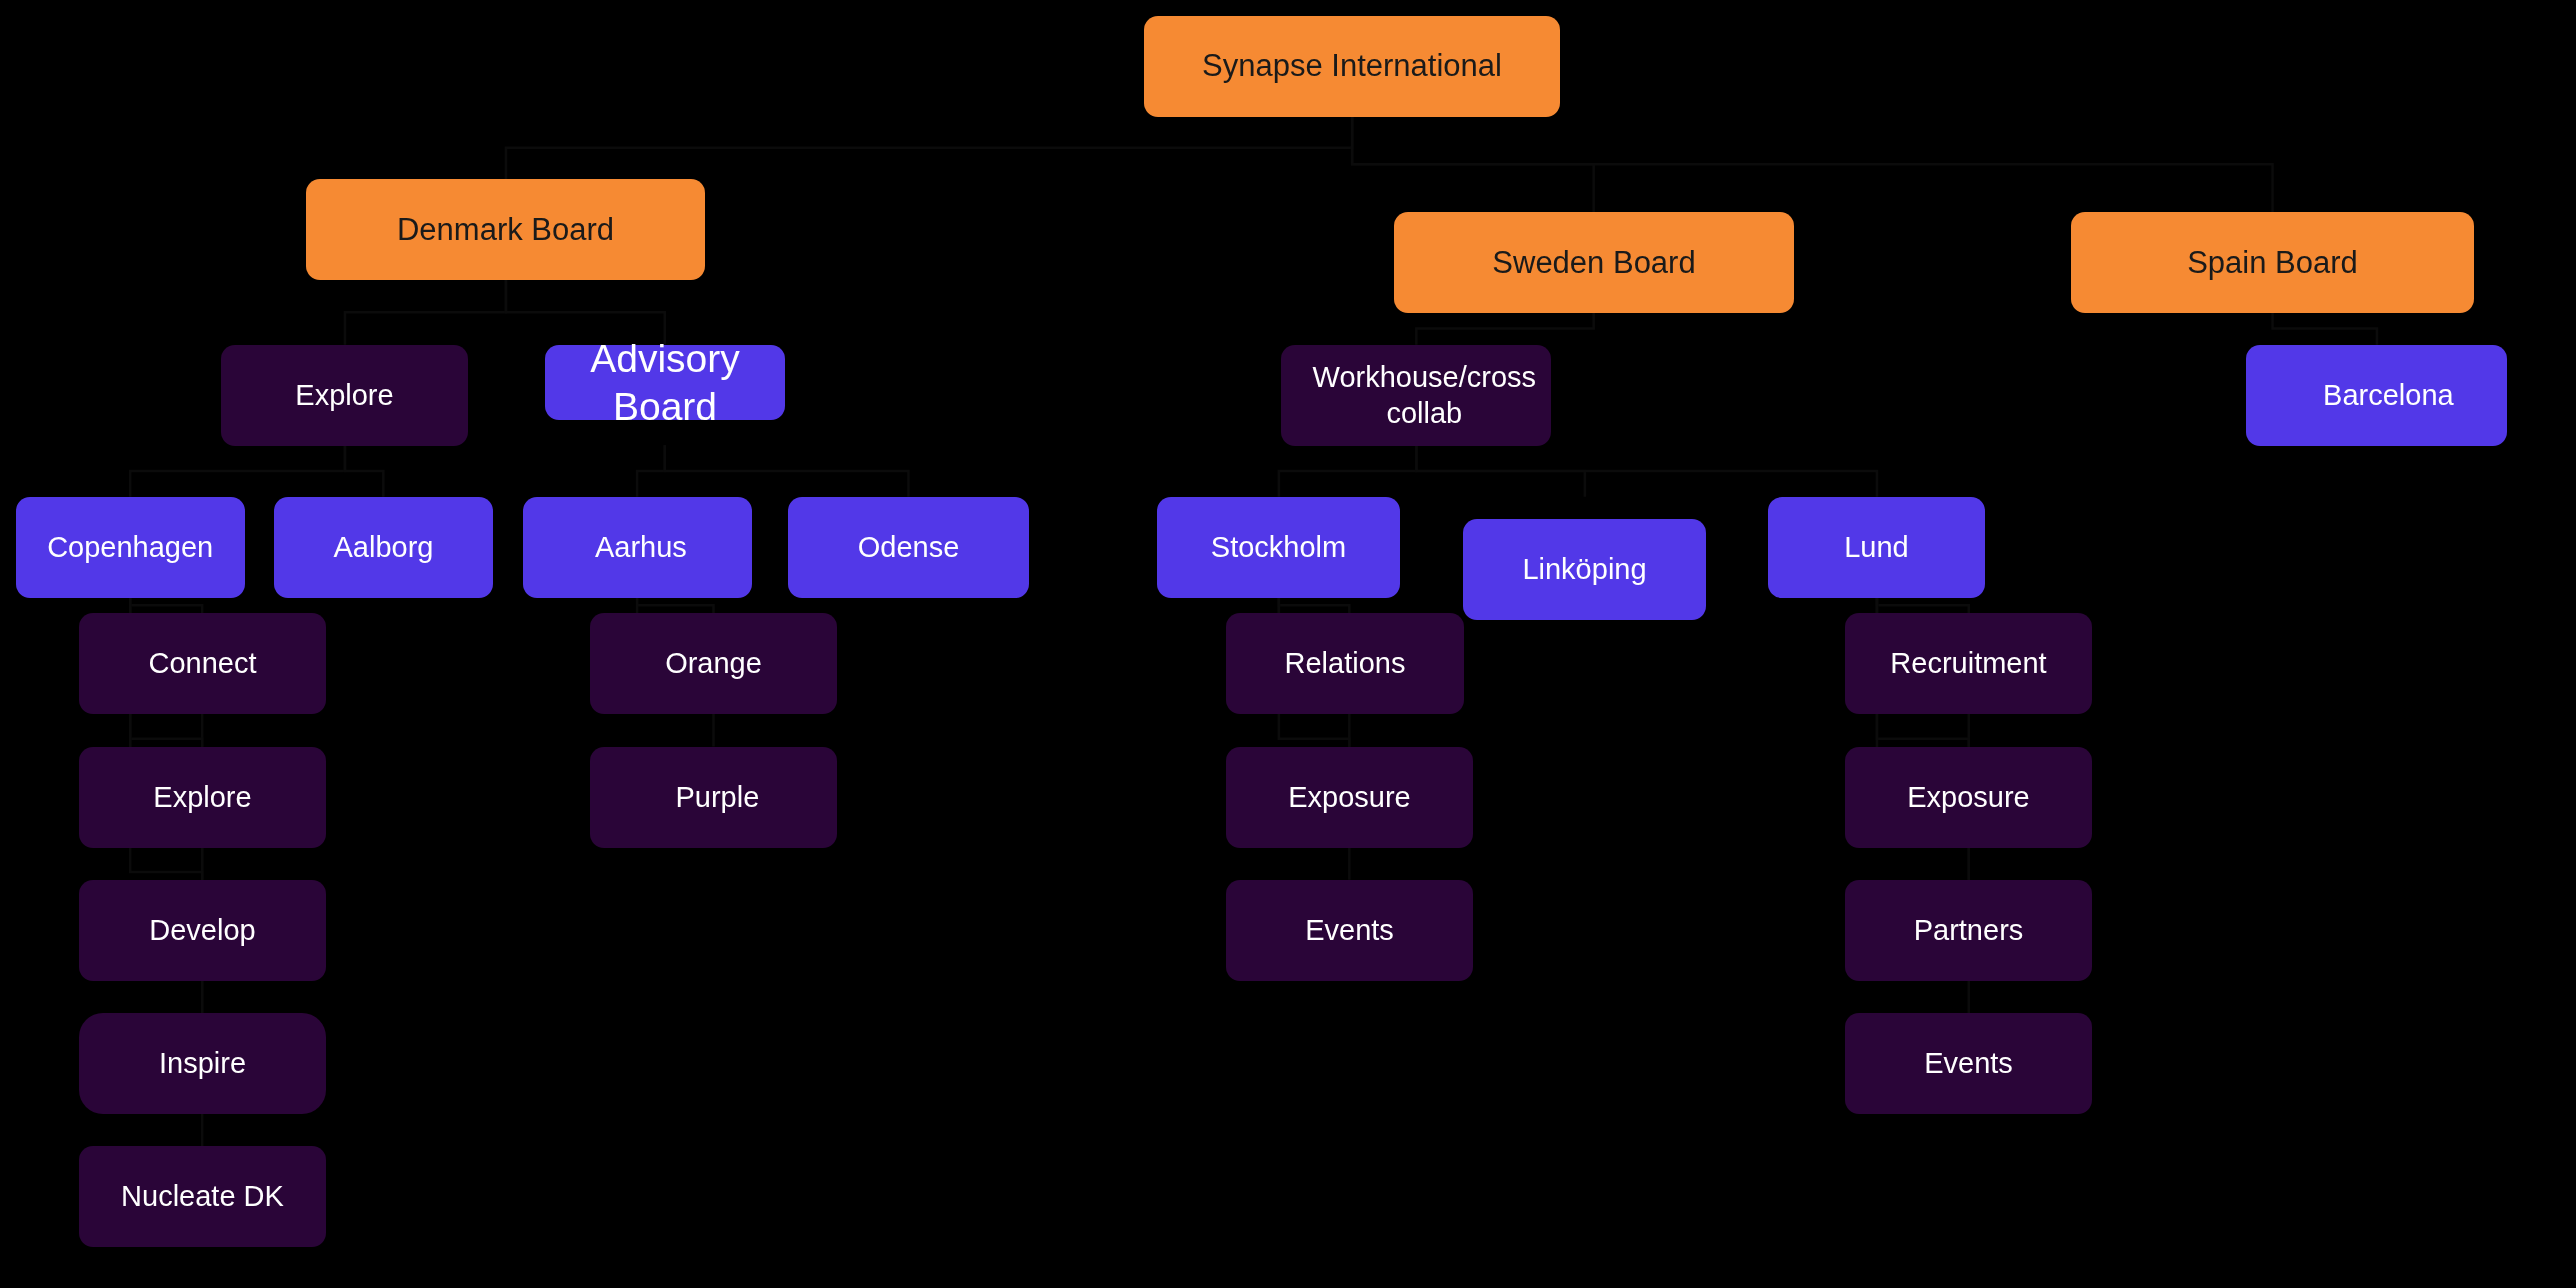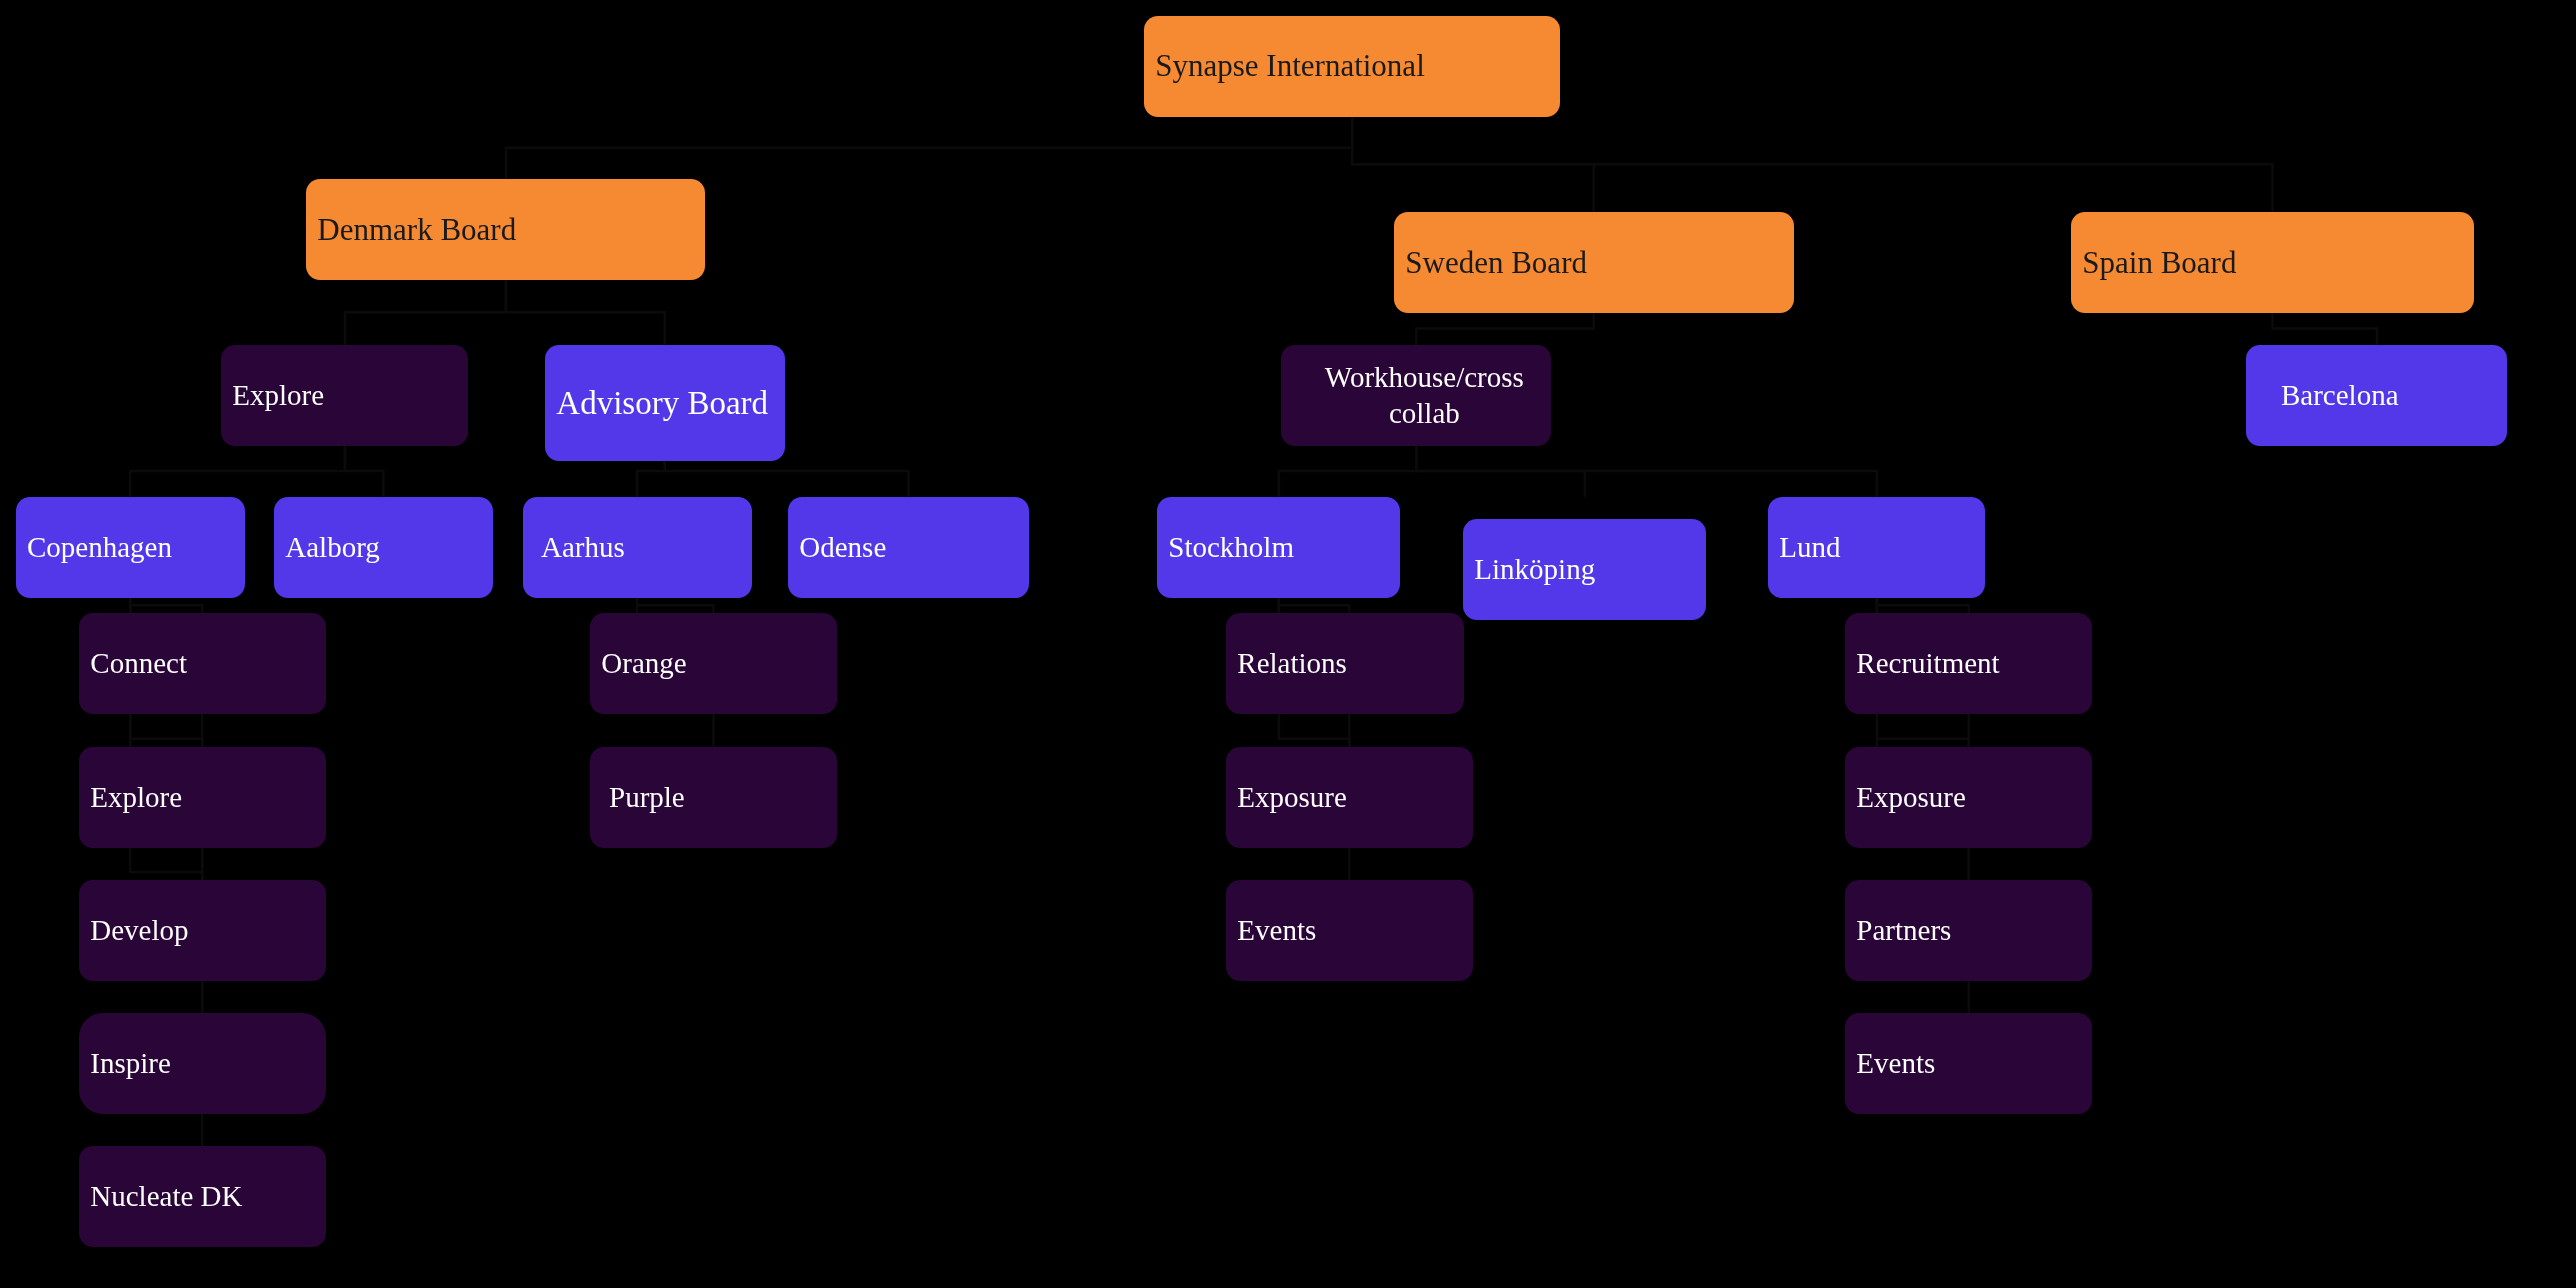--- a/index.html
+++ b/index.html
@@ -29,13 +29,12 @@
     box-sizing: border-box;
     display: flex;
     align-items: center;
-    justify-content: flex-start;
+    justify-content: center;
     text-align: center;
     border-radius: 14px;
     line-height: 1.22;
     padding: 0 11.3px;
     white-space: pre-line;
-    font-family: Liberation Serif, serif;
   }
   .node.orange {
     background: #F68A33;

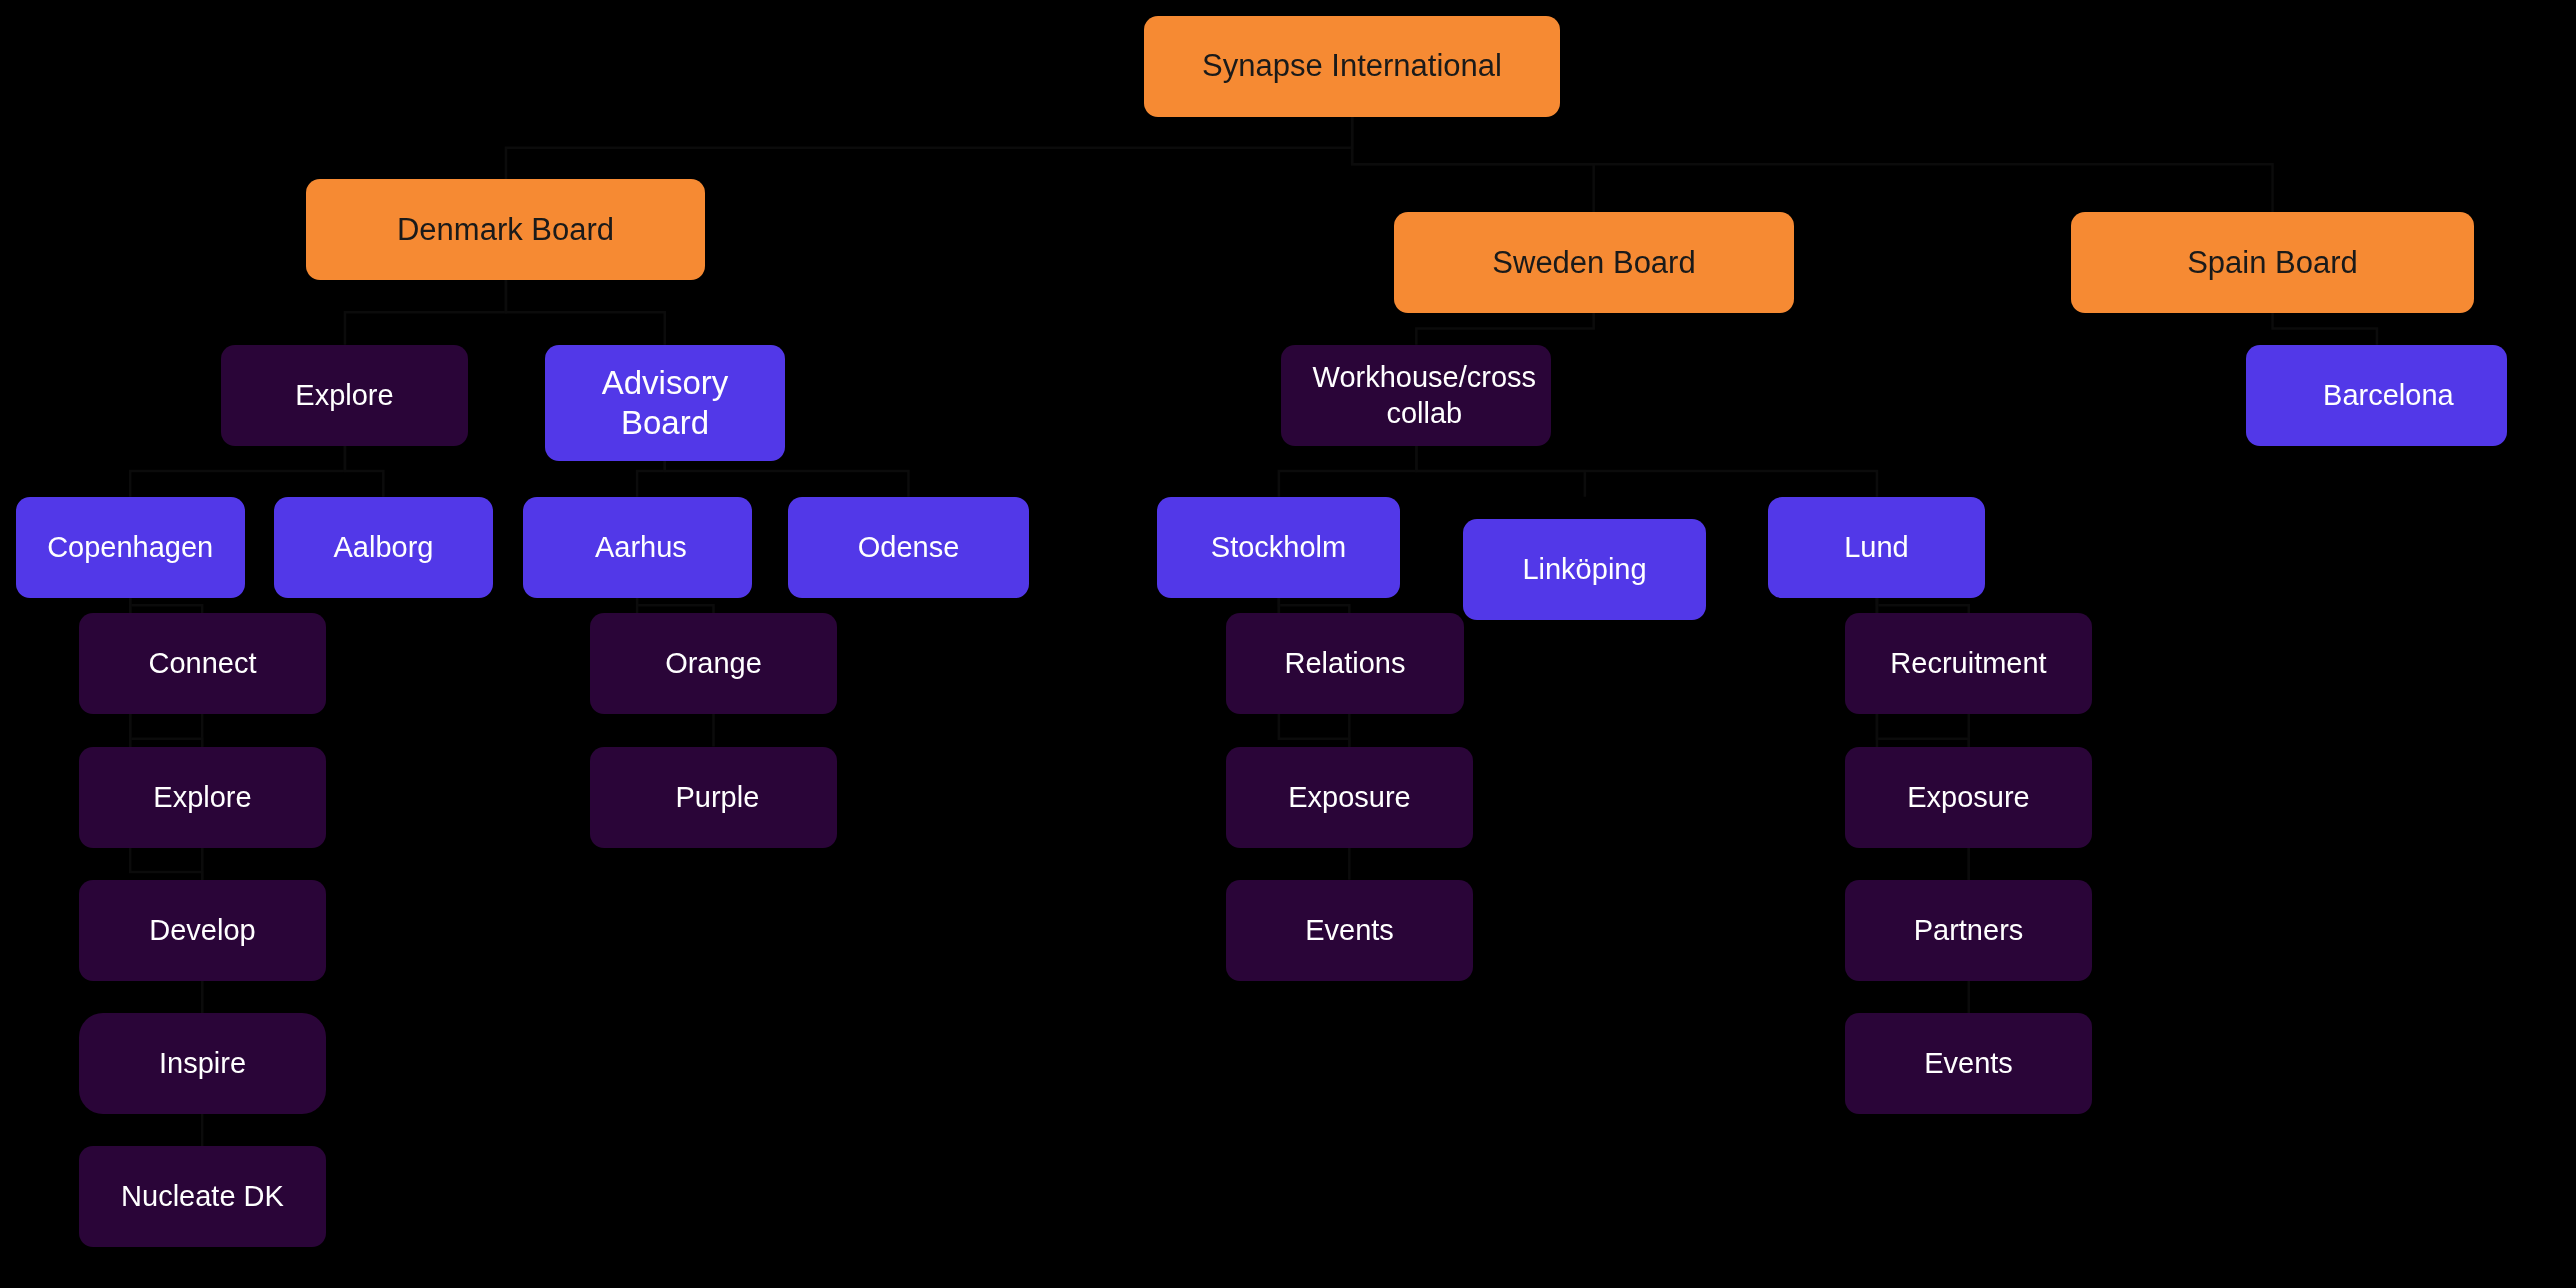--- a/index.html
+++ b/index.html
@@ -89,7 +89,7 @@
       <div class="node orange" style="left: 1394px; top: 212px; width: 400px; height: 101px; font-size: 31px;"><span>Sweden Board</span></div>
       <div class="node orange" style="left: 2071px; top: 212px; width: 403px; height: 101px; font-size: 31px;"><span>Spain Board</span></div>
       <div class="node plum" style="left: 221px; top: 345px; width: 247px; height: 101px; font-size: 29px;"><span>Explore</span></div>
-      <div class="node violet" style="left: 545px; top: 345px; width: 240px; height: 116px; font-size: 33px;"><span>Advisory Board</span></div>
+      <div class="node violet" style="left: 545px; top: 345px; width: 240px; height: 75px; font-size: 39px;"><span>Advisory Board</span></div>
       <div class="node plum" style="left: 1281px; top: 345px; width: 270px; height: 101px; font-size: 29px; padding-left: 28px;"><span>Workhouse/cross collab</span></div>
       <div class="node violet" style="left: 2246px; top: 345px; width: 261px; height: 101px; font-size: 29px; padding-left: 35px;"><span>Barcelona</span></div>
       <div class="node violet" style="left: 15.7px; top: 497px; width: 229px; height: 101px; font-size: 29px;"><span>Copenhagen</span></div>

